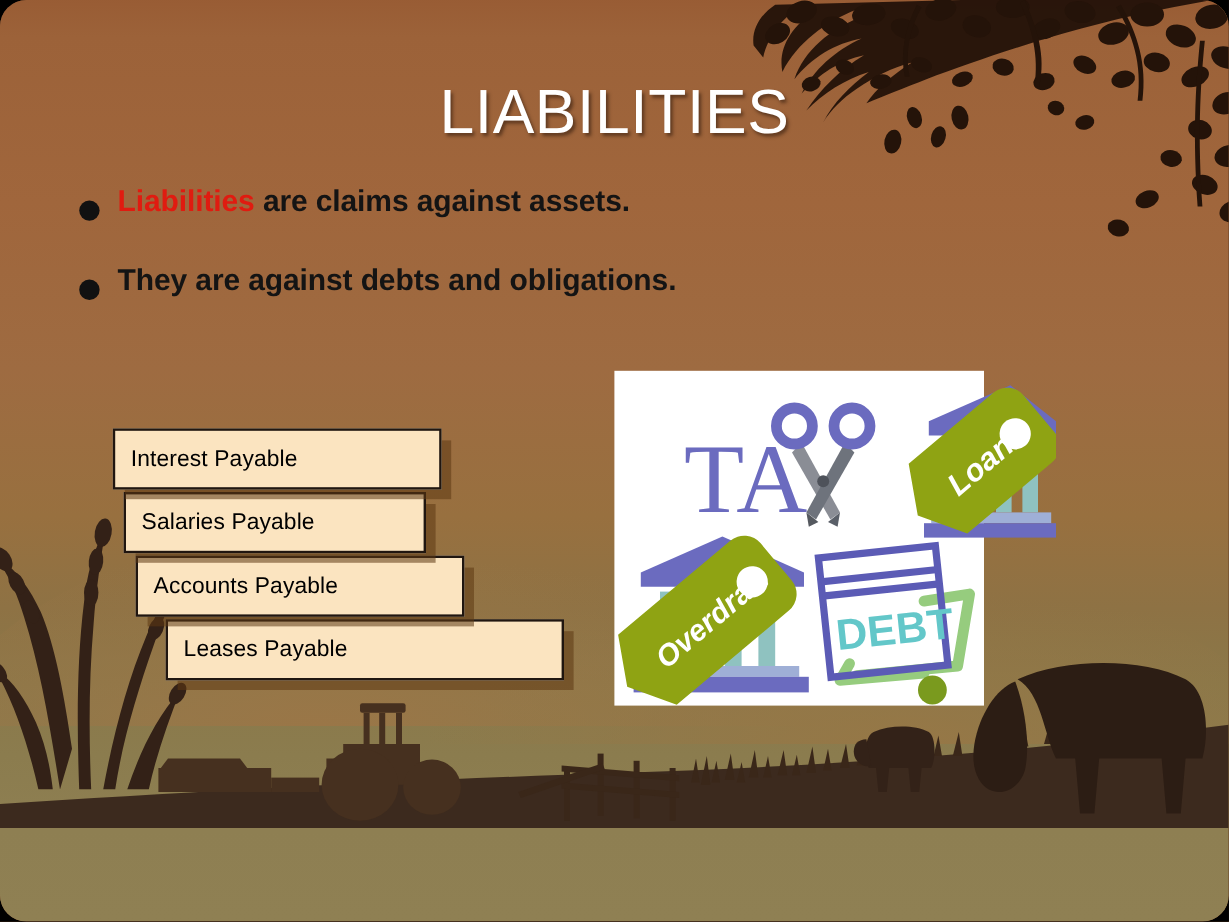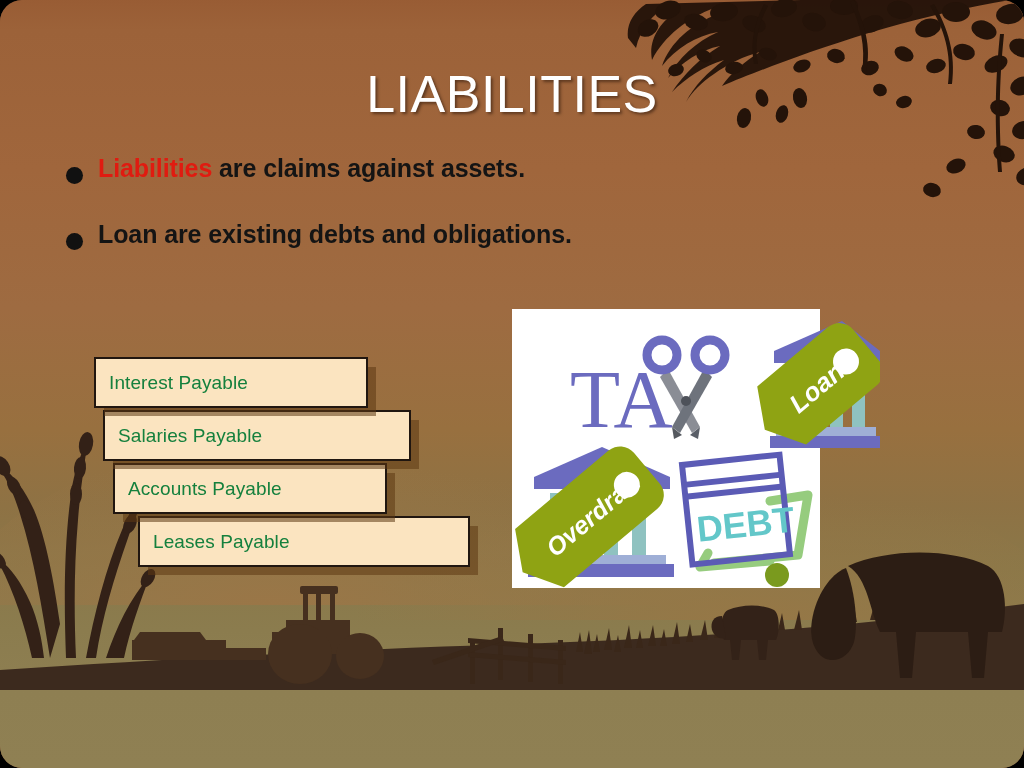--- a/index.html
+++ b/index.html
@@ -322,7 +322,7 @@
     <div class="bullet-row">
       <div class="bullet-dot"></div>
       <div class="bullet-text">
-        <span>Loan are existing debts and obligations.</span>
+        <span>They are against debts and obligations.</span>
       </div>
     </div>
 

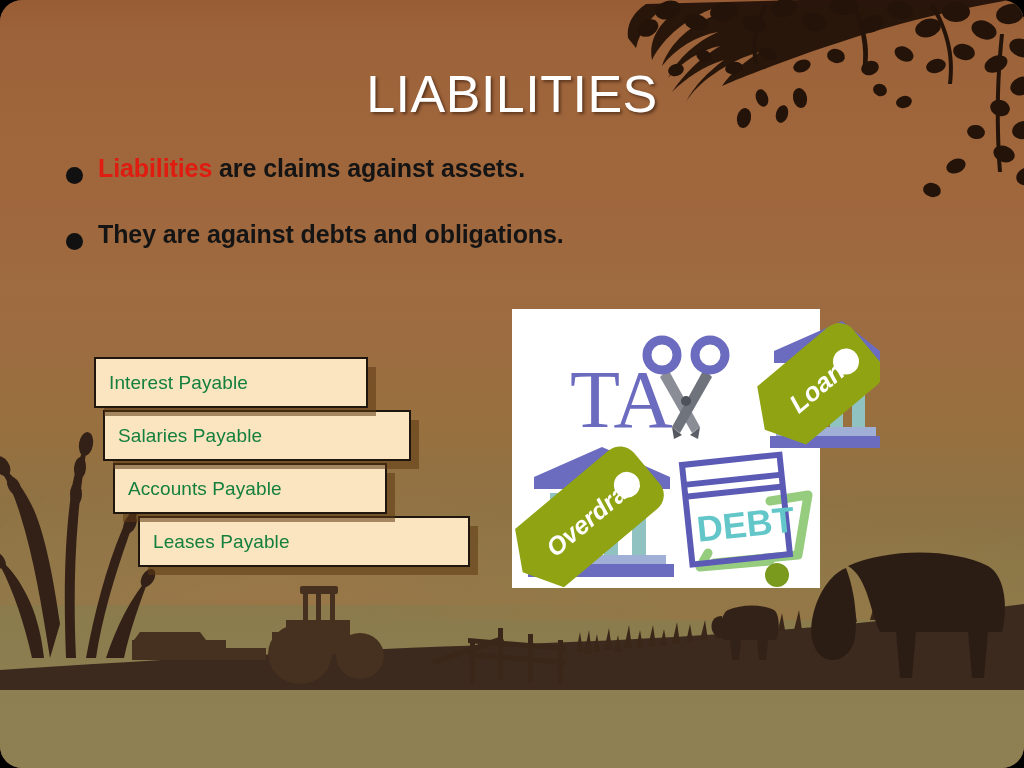--- a/index.html
+++ b/index.html
@@ -140,7 +140,7 @@
   }
   .pbox span {
     font-size: 19px;
-    color: #15803d;
+    color: #000000;
     padding-left: 13px;
     letter-spacing: 0.1px;
   }

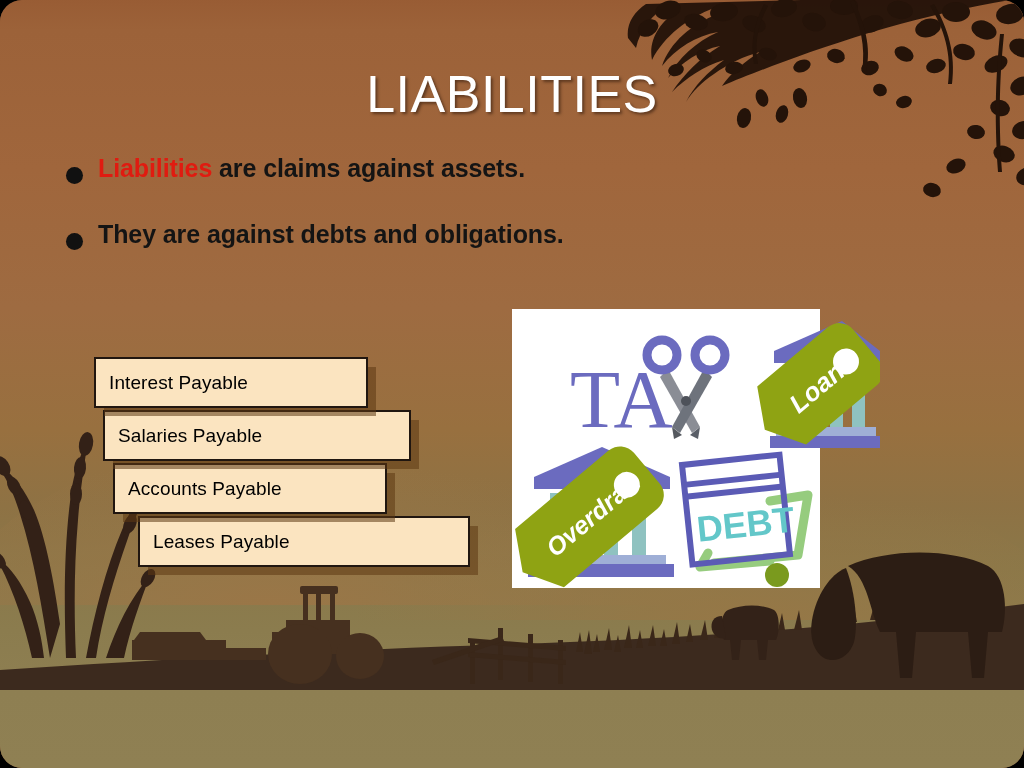--- a/index.html
+++ b/index.html
@@ -145,7 +145,7 @@
     letter-spacing: 0.1px;
   }
   .pbox.b1 { left: 0px;  top: 0px;   width: 274px; z-index: 4; }
-  .pbox.b2 { left: 9px;  top: 53px;  width: 308px; z-index: 3; }
+  .pbox.b2 { left: 9px;  top: 53px;  width: 252px; z-index: 3; }
   .pbox.b3 { left: 19px; top: 106px; width: 274px; z-index: 2; }
   .pbox.b4 { left: 44px; top: 159px; width: 332px; z-index: 1; }
 

